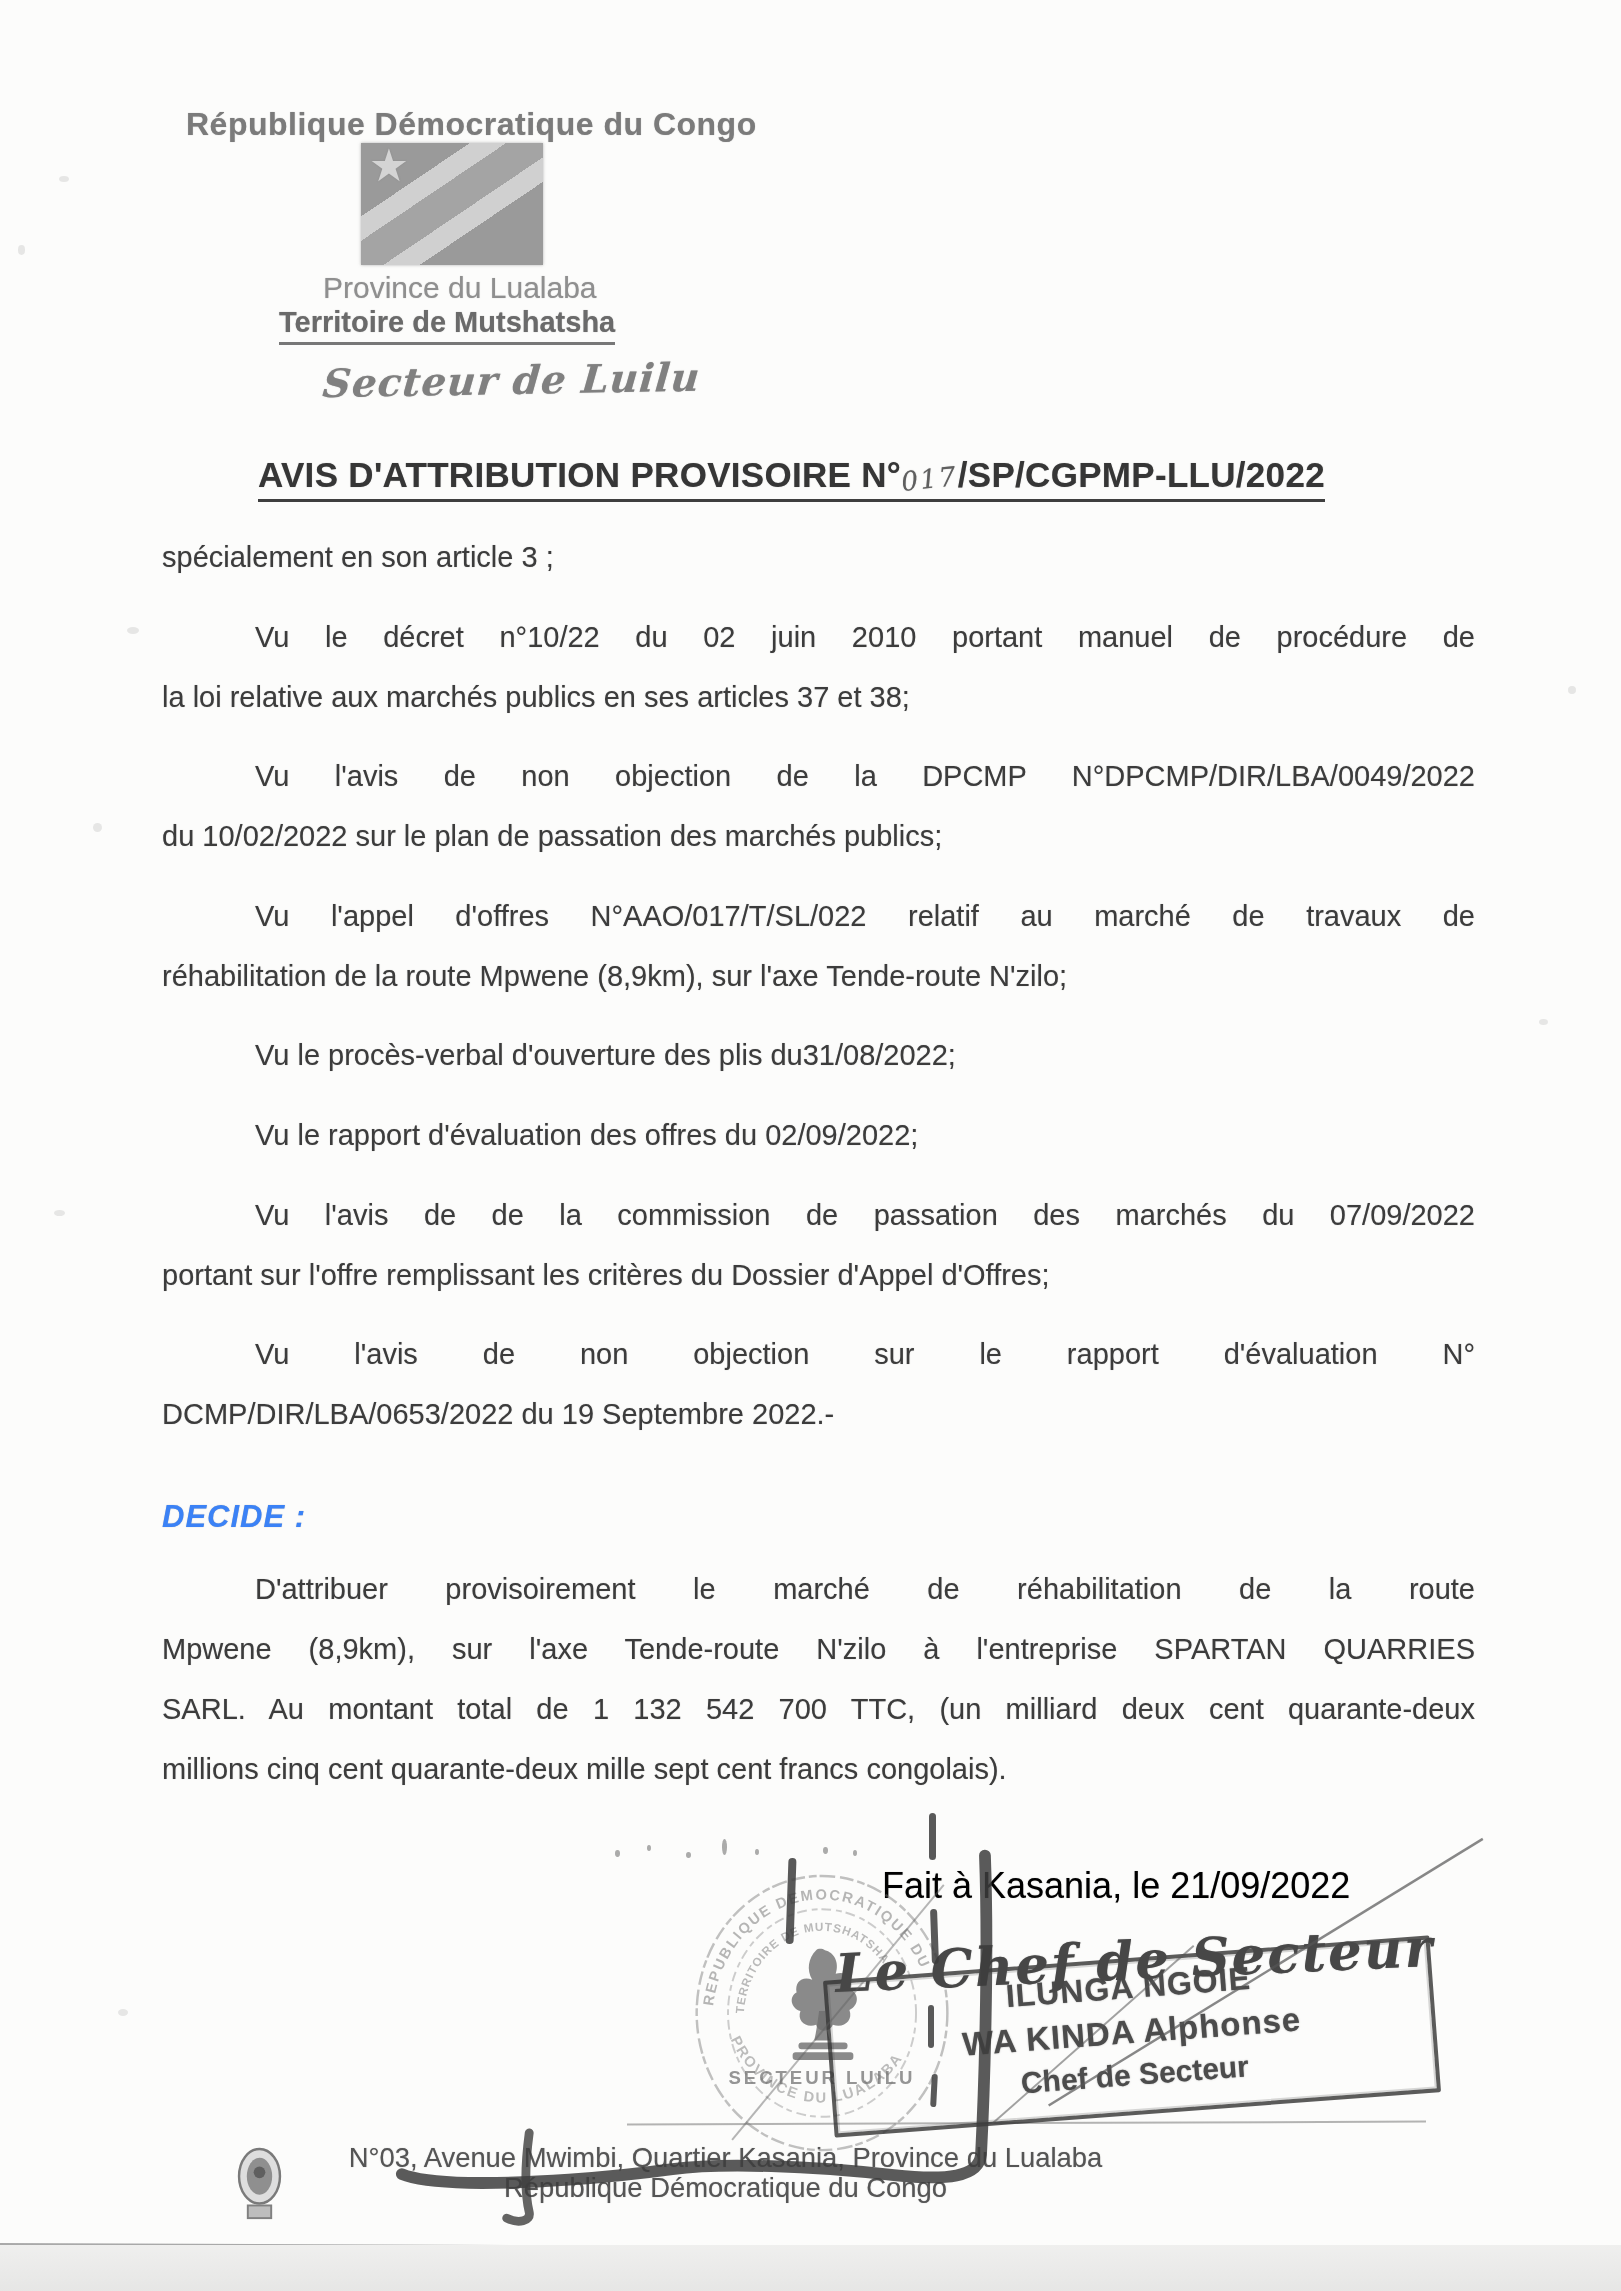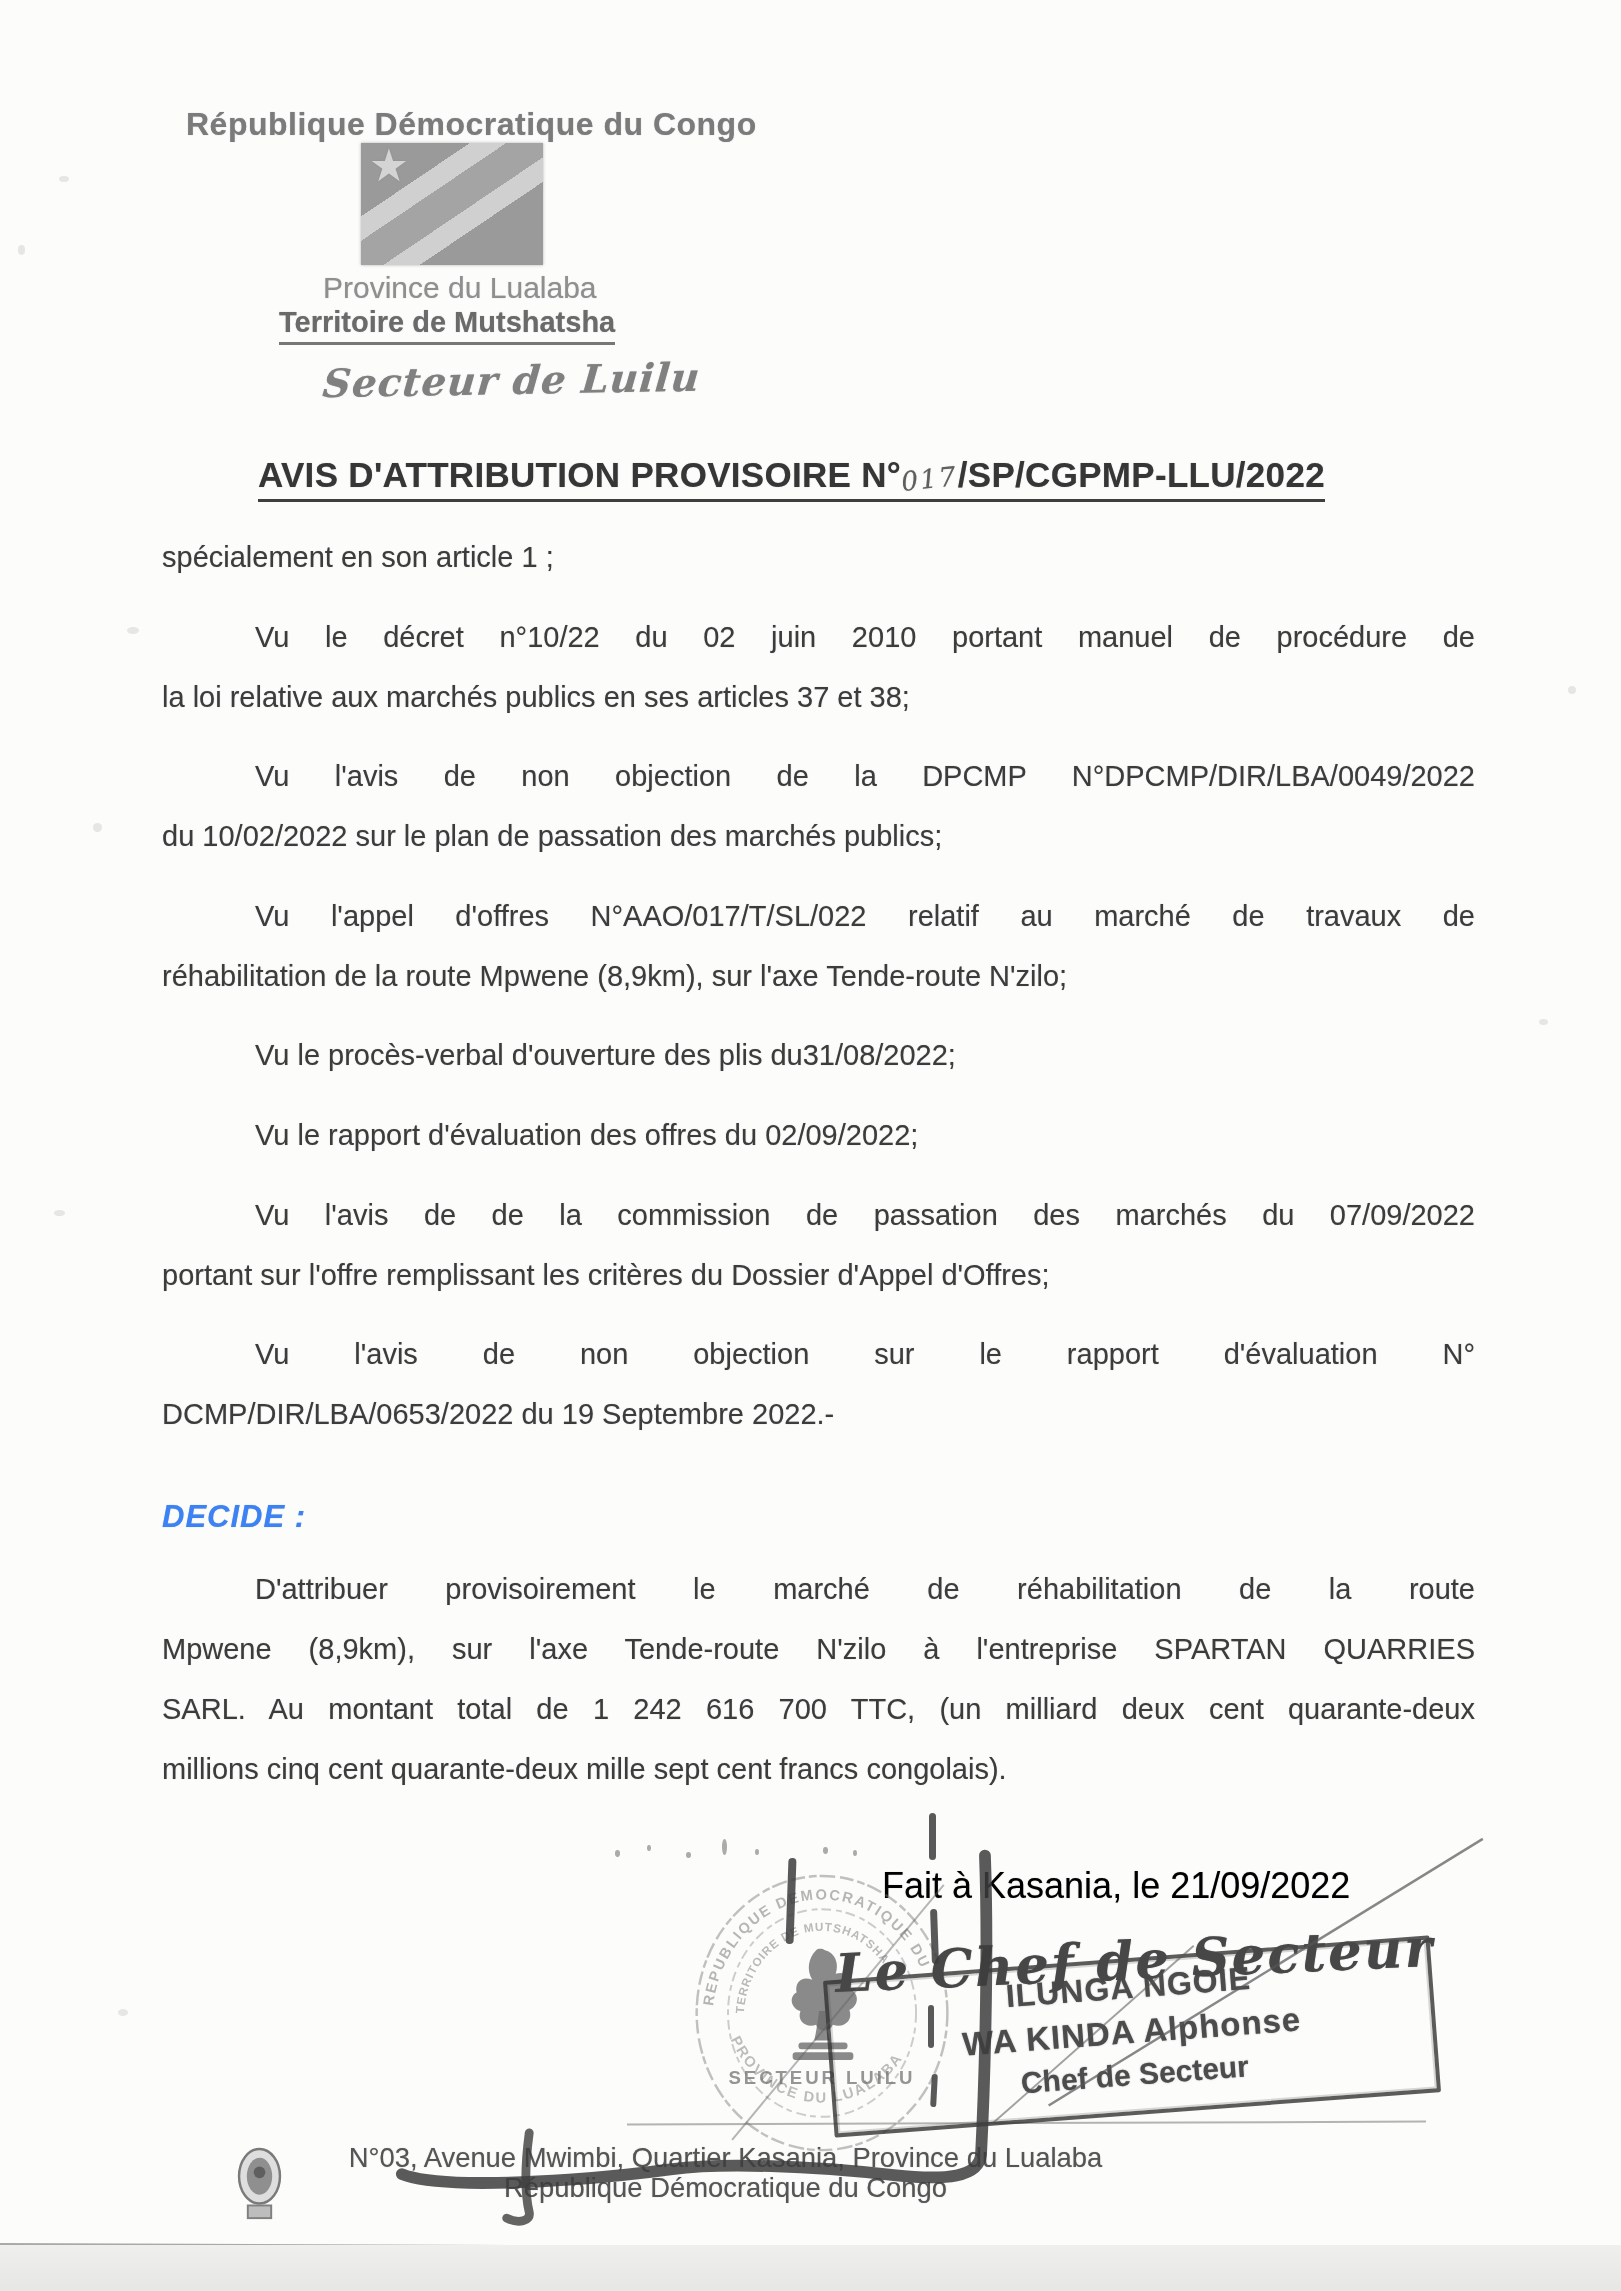--- a/index.html
+++ b/index.html
@@ -93,7 +93,7 @@
 
   <div class="abs body-wrap">
       <p class="para vu">
-        <span class="tline last">spécialement en son article 1 ;</span>
+        <span class="tline last">spécialement en son article 3 ;</span>
       </p>
       <p class="para vu">
         <span class="tline first">Vu le décret n°10/22 du 02 juin 2010 portant manuel de procédure de</span>

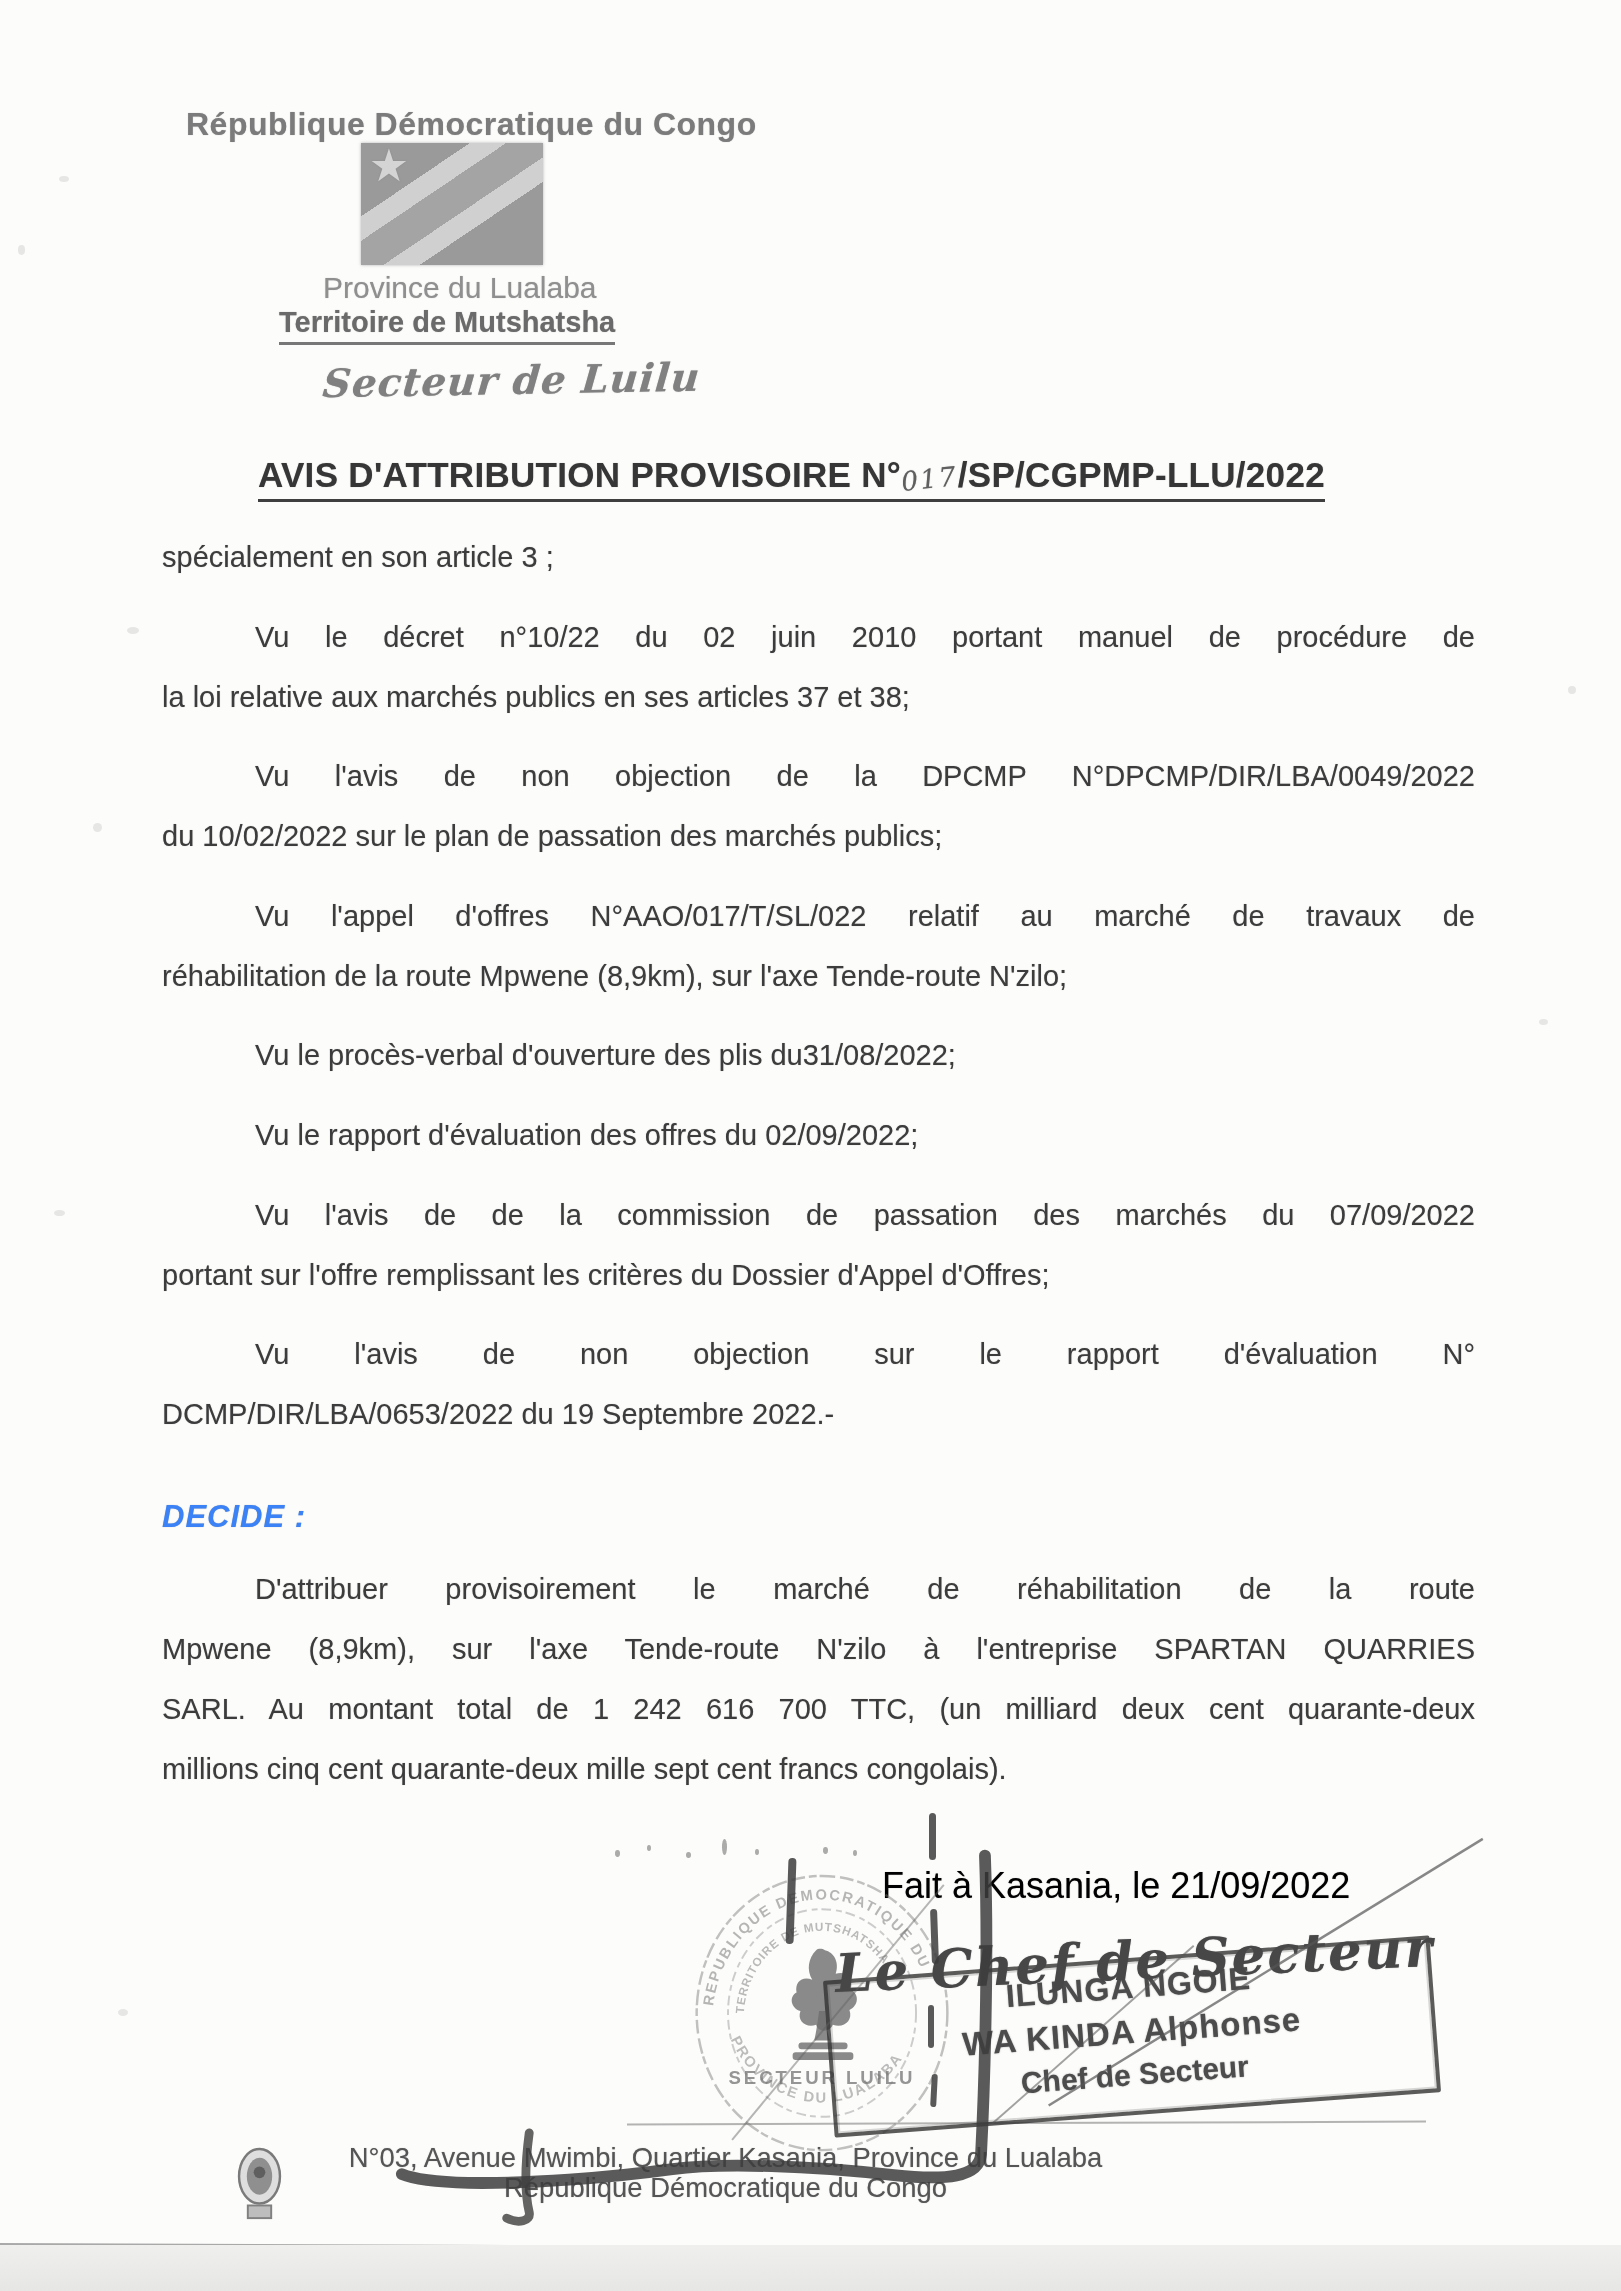--- a/index.html
+++ b/index.html
@@ -127,7 +127,7 @@
       <p class="para decision">
         <span class="tline first">D'attribuer provisoirement le marché de réhabilitation de la route</span>
         <span class="tline">Mpwene (8,9km), sur l'axe Tende-route N'zilo à l'entreprise SPARTAN QUARRIES</span>
-        <span class="tline">SARL. Au montant total de 1 242 616 700 TTC, (un milliard deux cent quarante-deux</span>
+        <span class="tline">SARL. Au montant total de 1 132 542 700 TTC, (un milliard deux cent quarante-deux</span>
         <span class="tline last">millions cinq cent quarante-deux mille sept cent francs congolais).</span>
       </p>
     </div>

